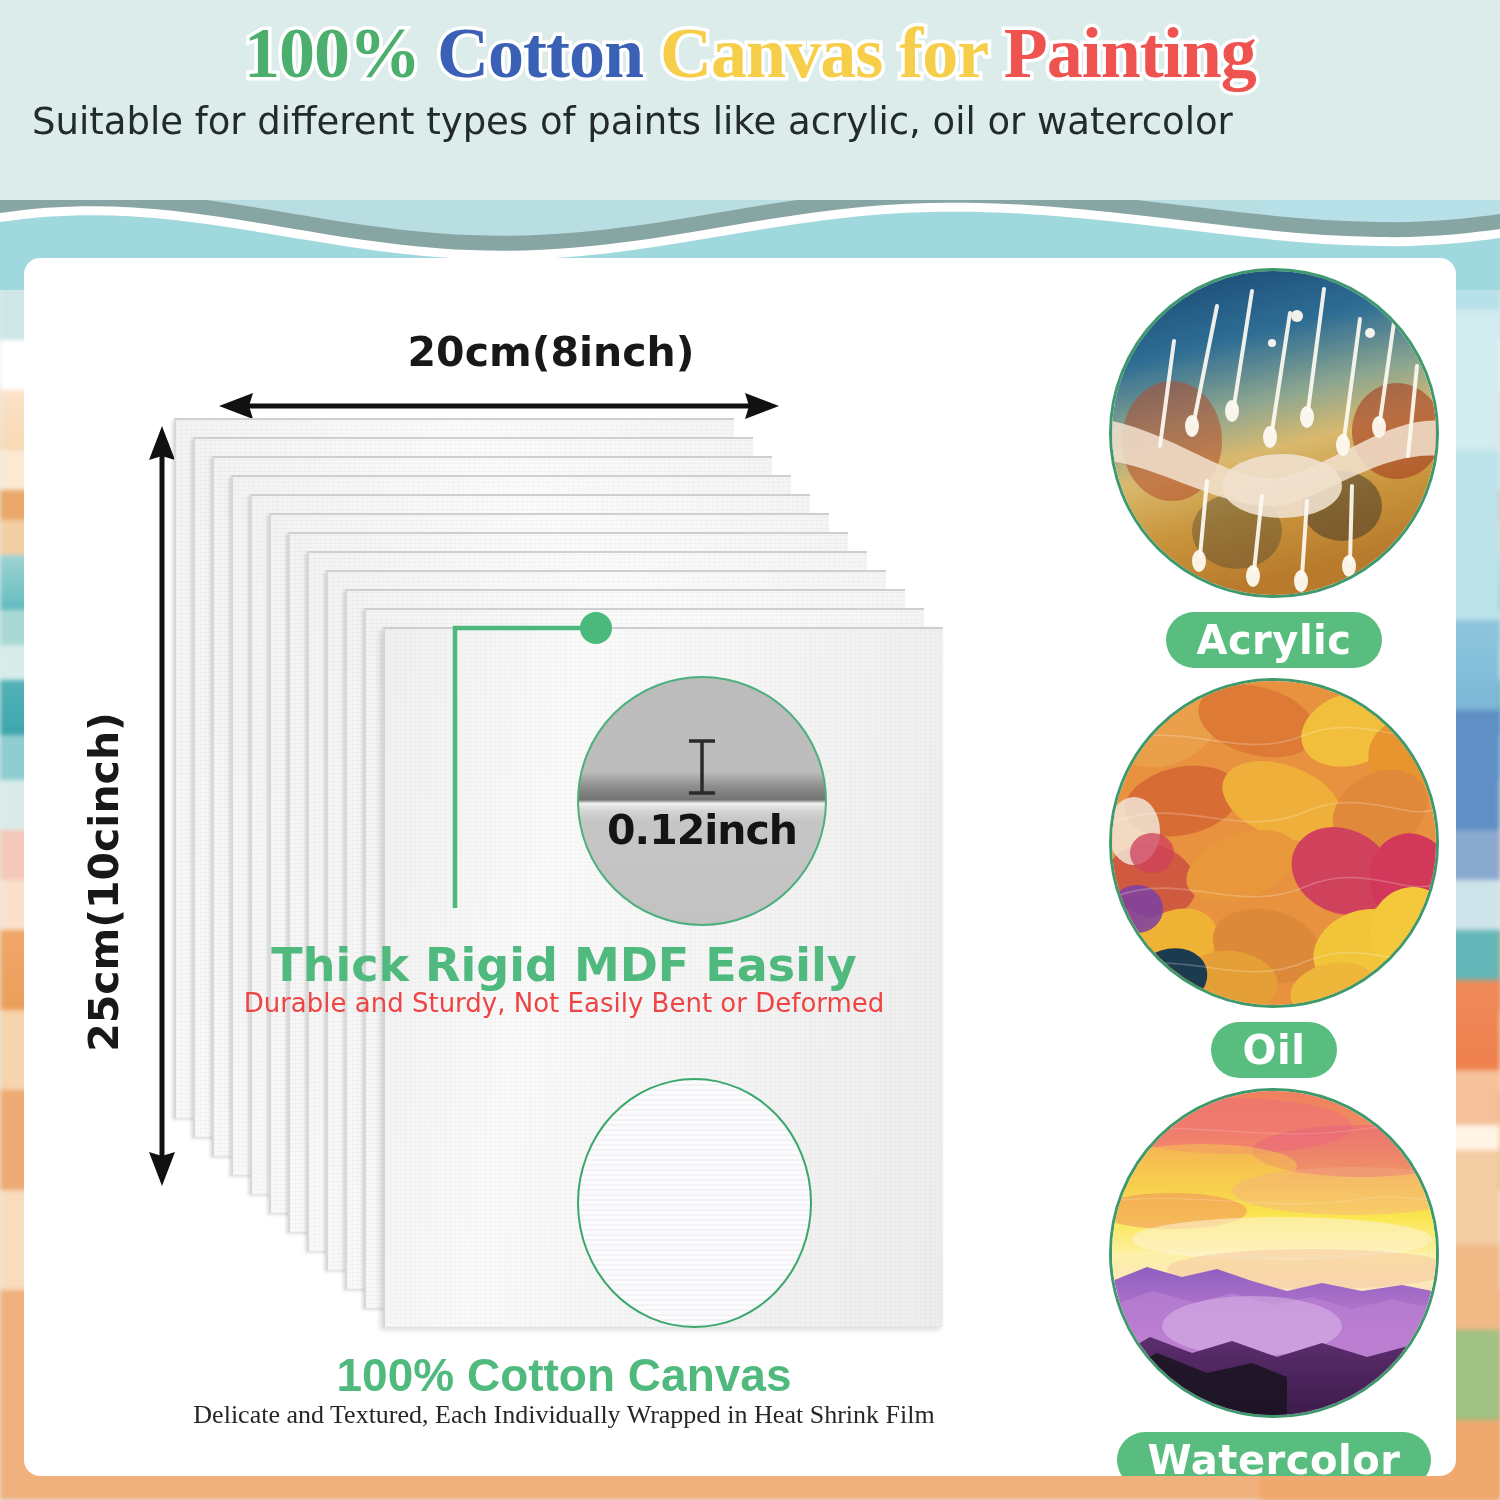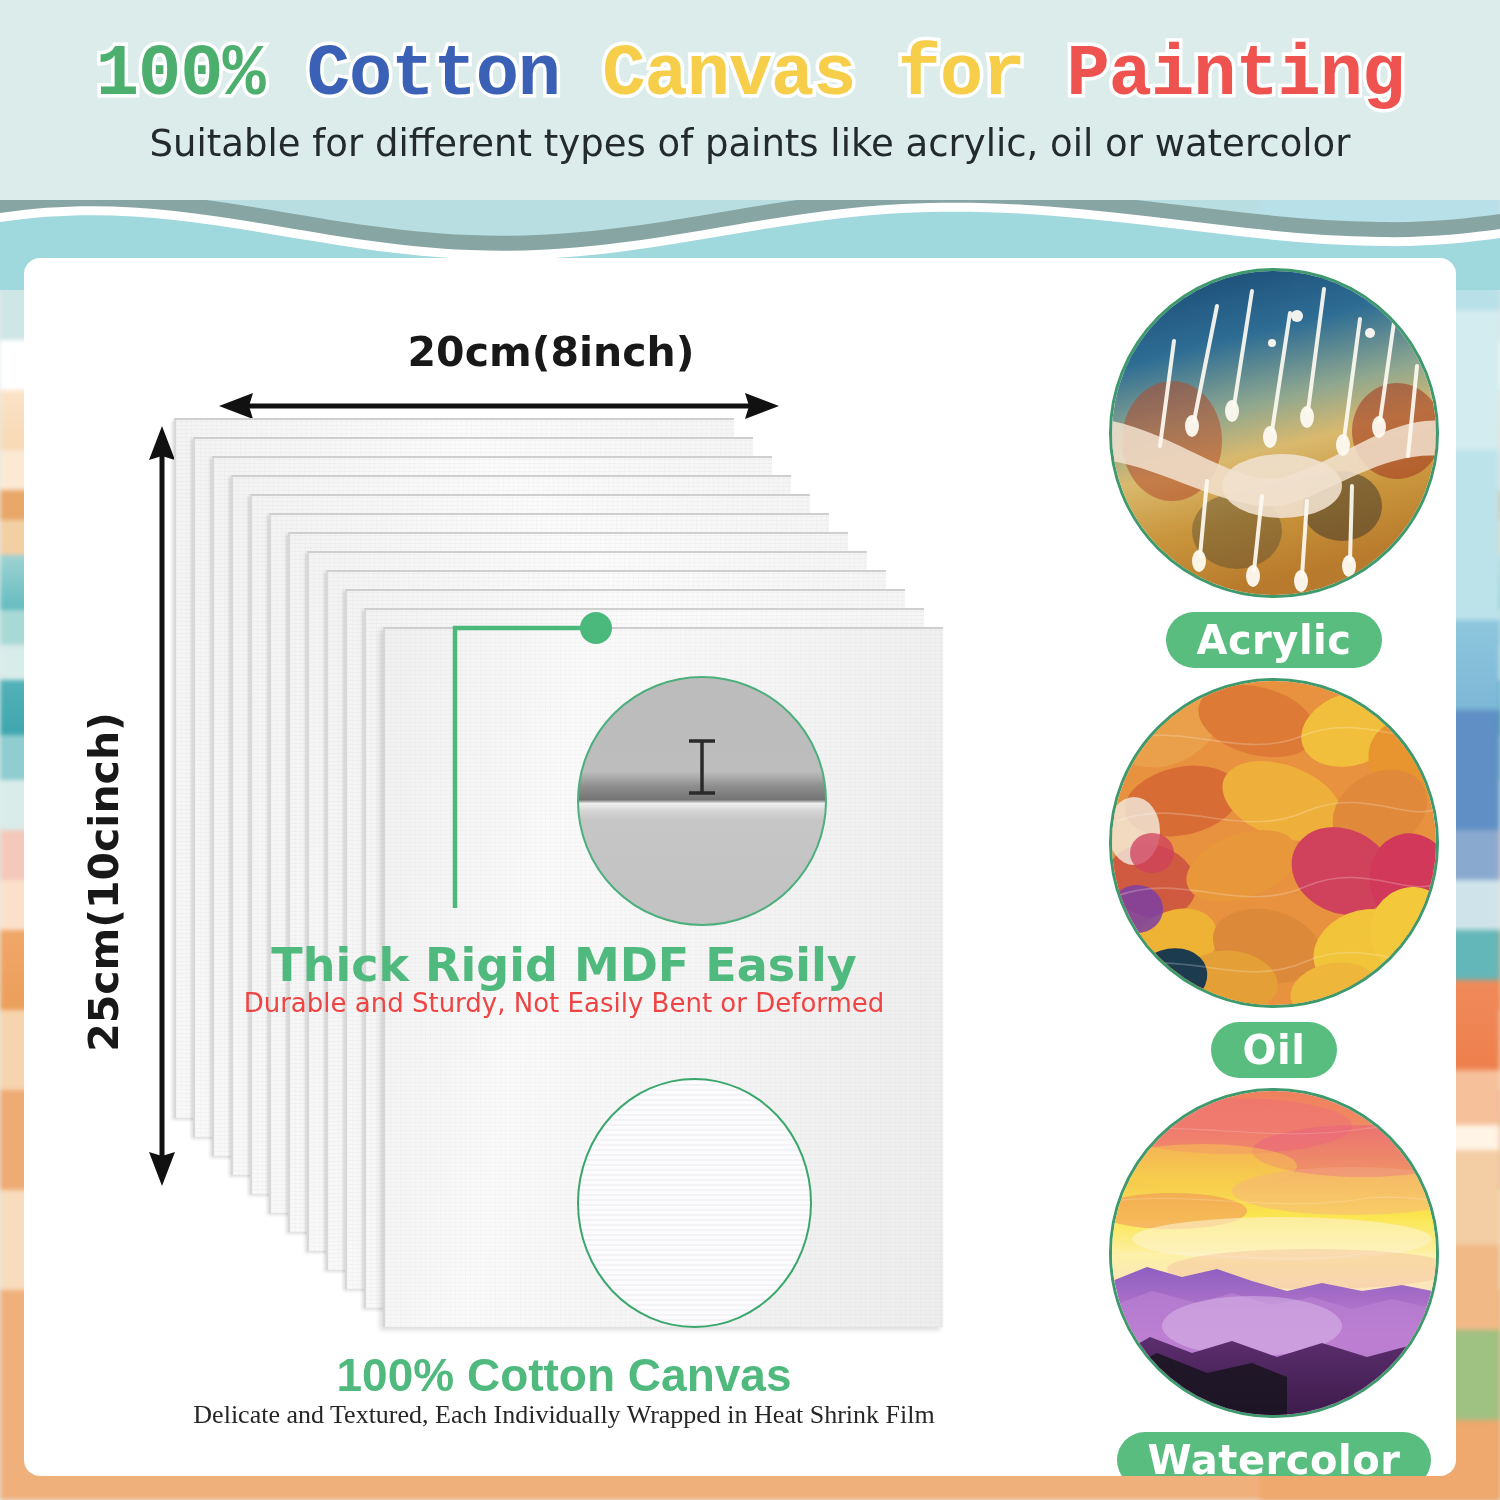--- a/index.html
+++ b/index.html
@@ -73,12 +73,12 @@
   }
   .title {
     text-align:center;
-    margin-top:38px;
+    margin-top:16px;
     font-size:72px;
     font-weight:bold;
     letter-spacing:-1px;
     line-height:1.05;
-    font-family:Liberation Mono, monospace;
+    font-family:Liberation Serif, serif;
     white-space:nowrap;
   }
   .title span {

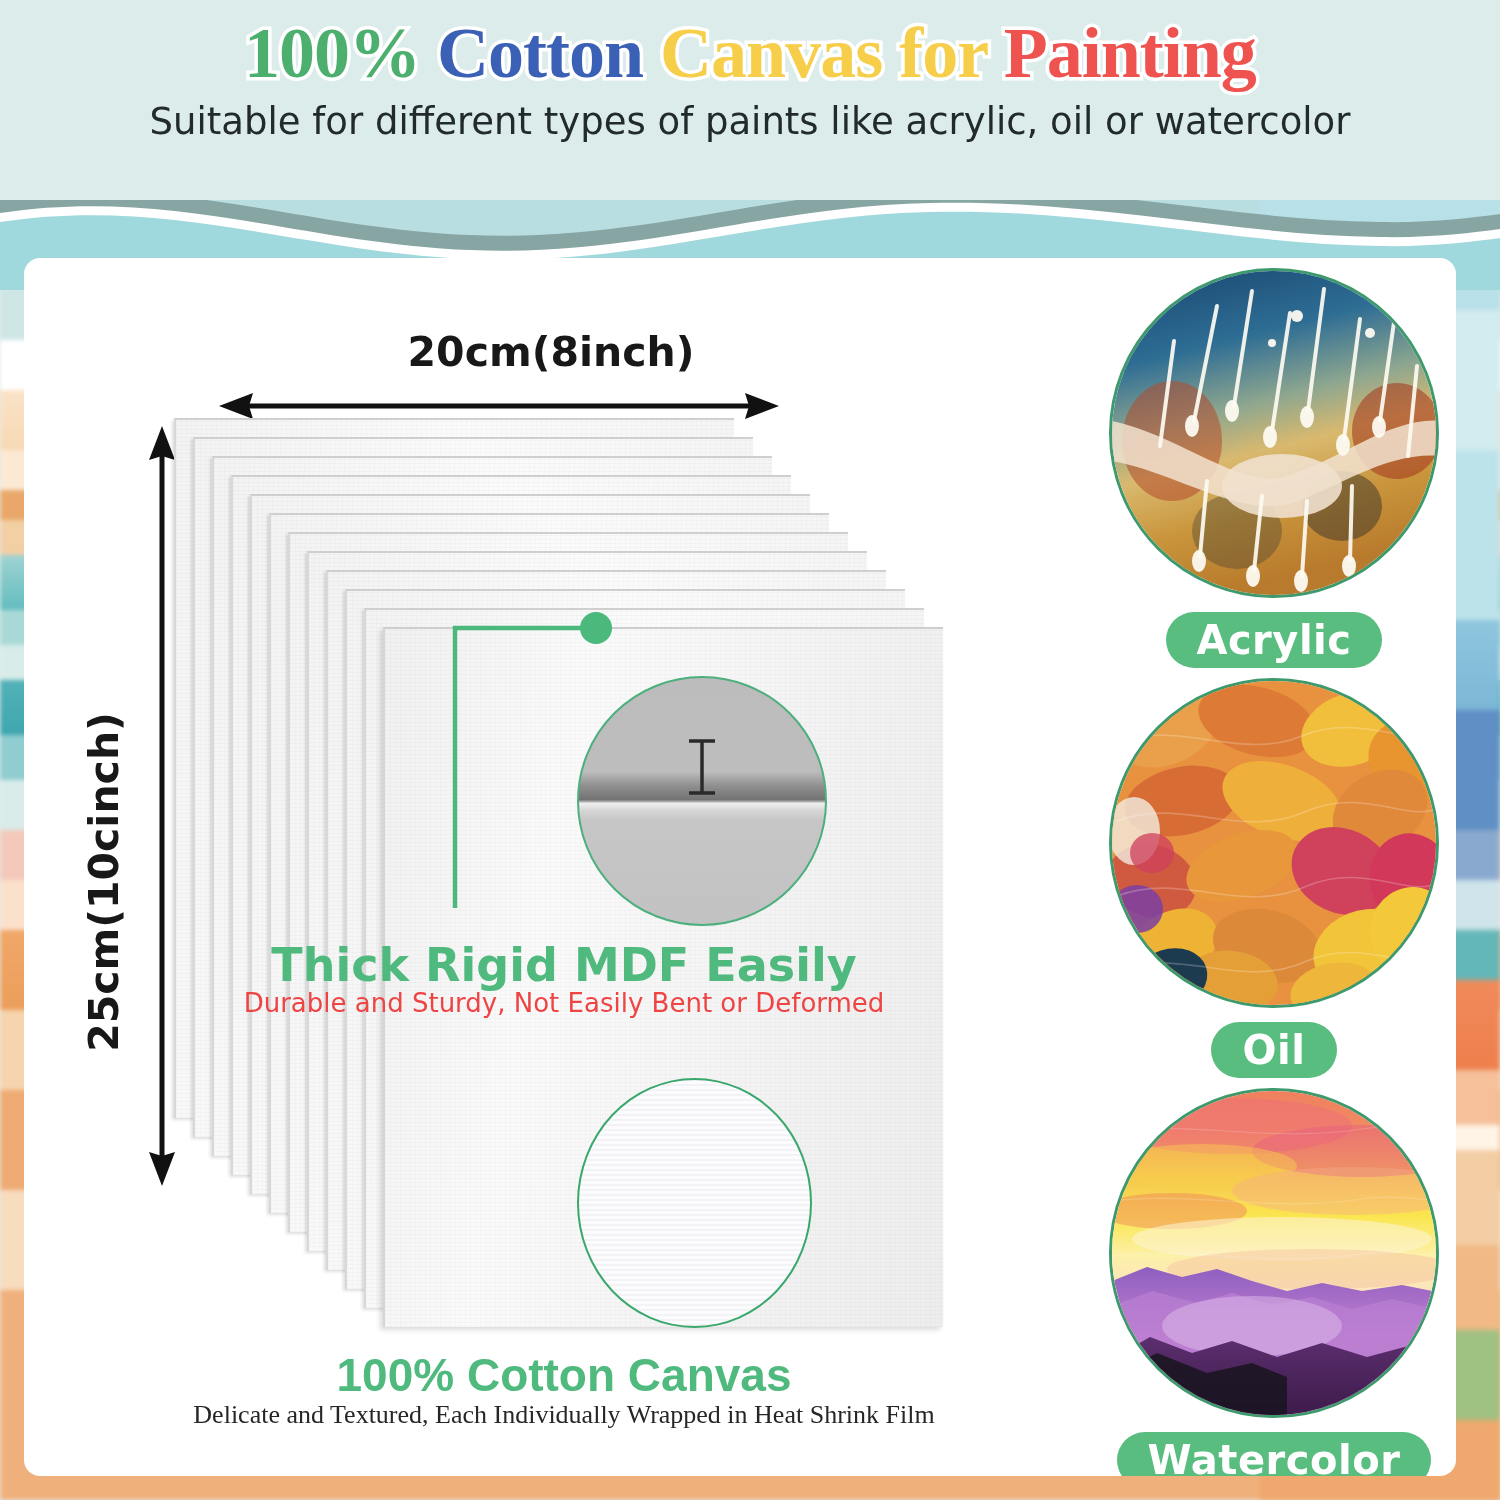--- a/index.html
+++ b/index.html
@@ -86,13 +86,14 @@
     paint-order: stroke fill;
   }
   .subtitle {
-    text-align:center;
+    text-align:left;
     margin-top:8px;
     font-size:37px;
     color:#222a2e;
     font-family:"DejaVu Sans", sans-serif;
     font-weight:500;
     white-space:nowrap;
+    padding-left:32px;
   }
 
   

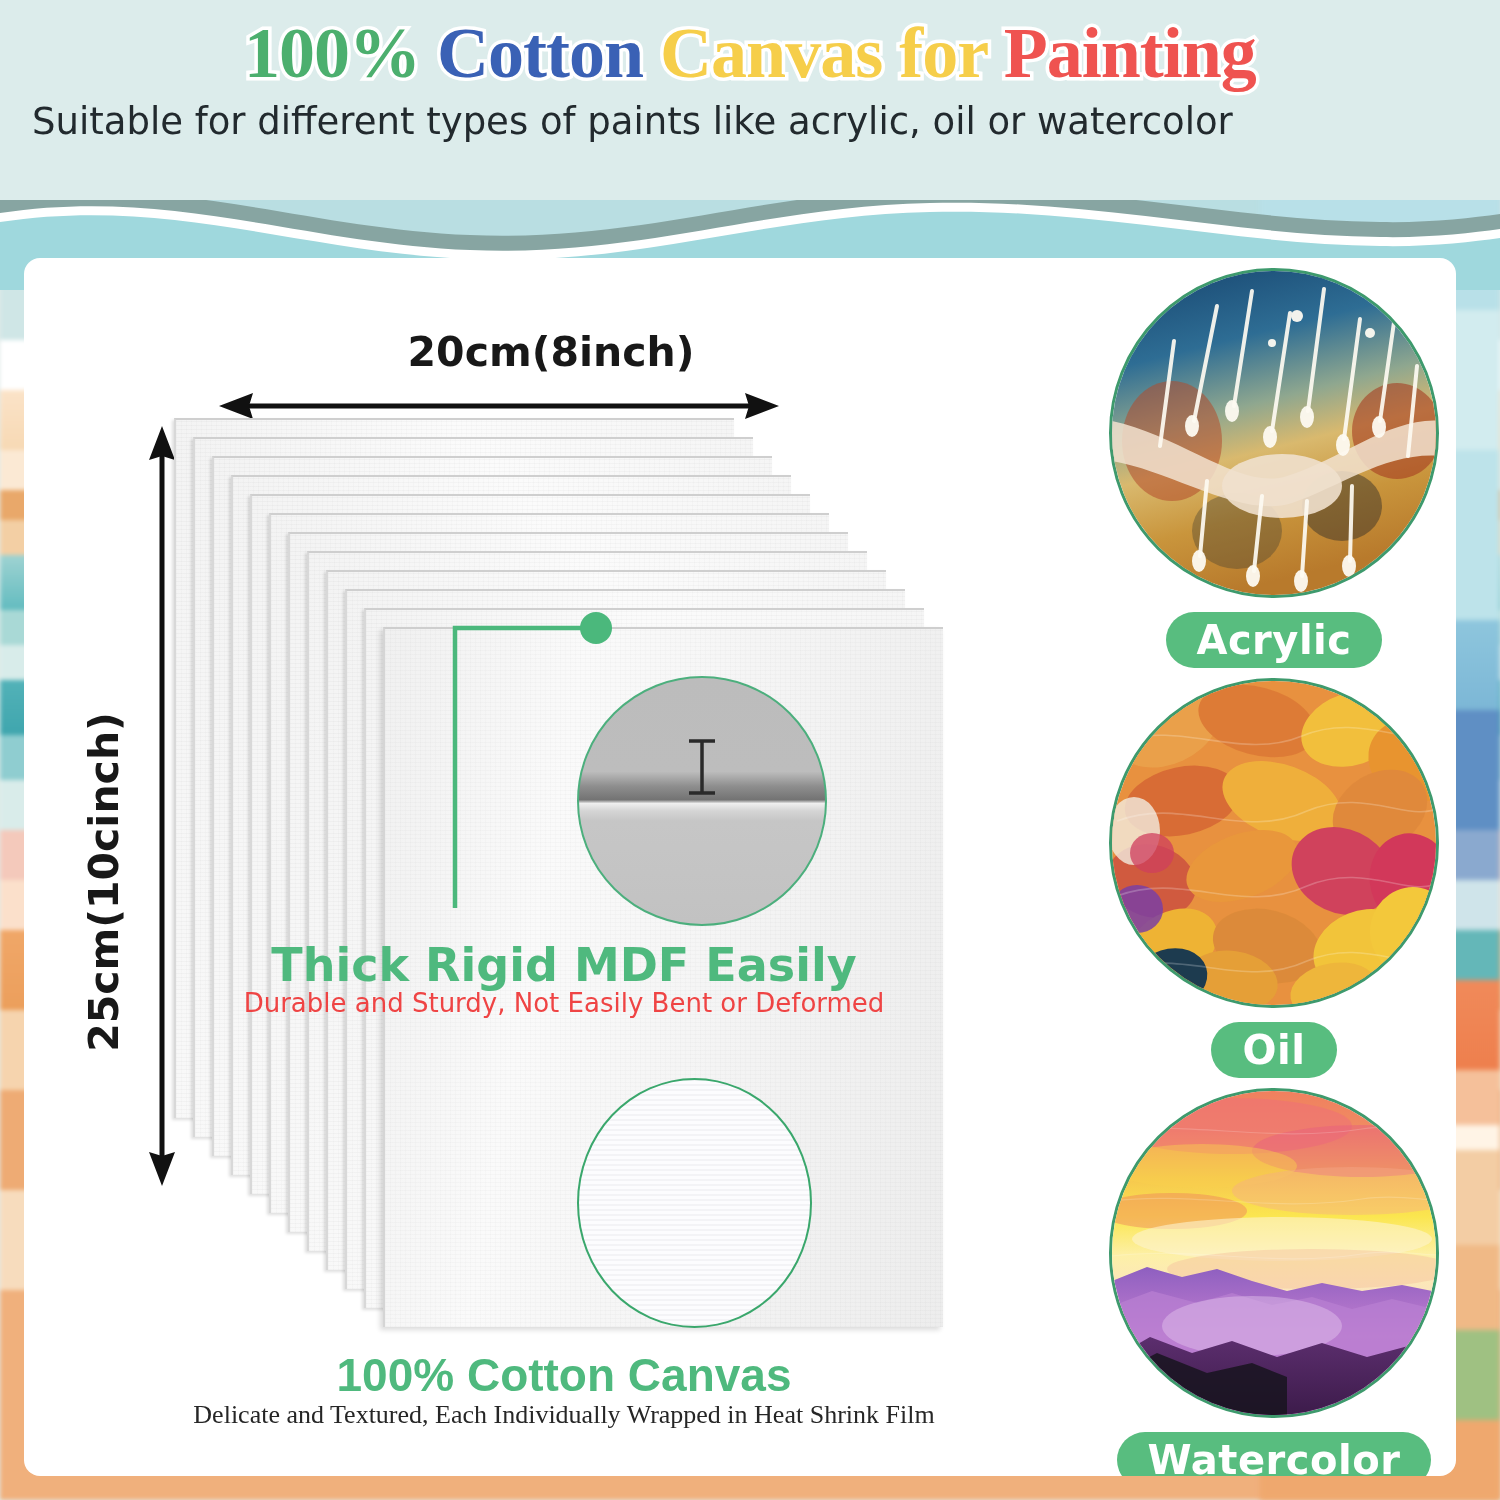--- a/index.html
+++ b/index.html
@@ -329,6 +329,7 @@
         <line x1="17" y1="3" x2="17" y2="55" stroke="#2a2a2a" stroke-width="3.5"></line>
         <line x1="4" y1="55" x2="30" y2="55" stroke="#2a2a2a" stroke-width="3.5"></line>
       </svg>
+      <div class="mdf-text">0.12inch</div>
     </div>
 
     <div class="mid-title">Thick Rigid MDF Easily</div>

